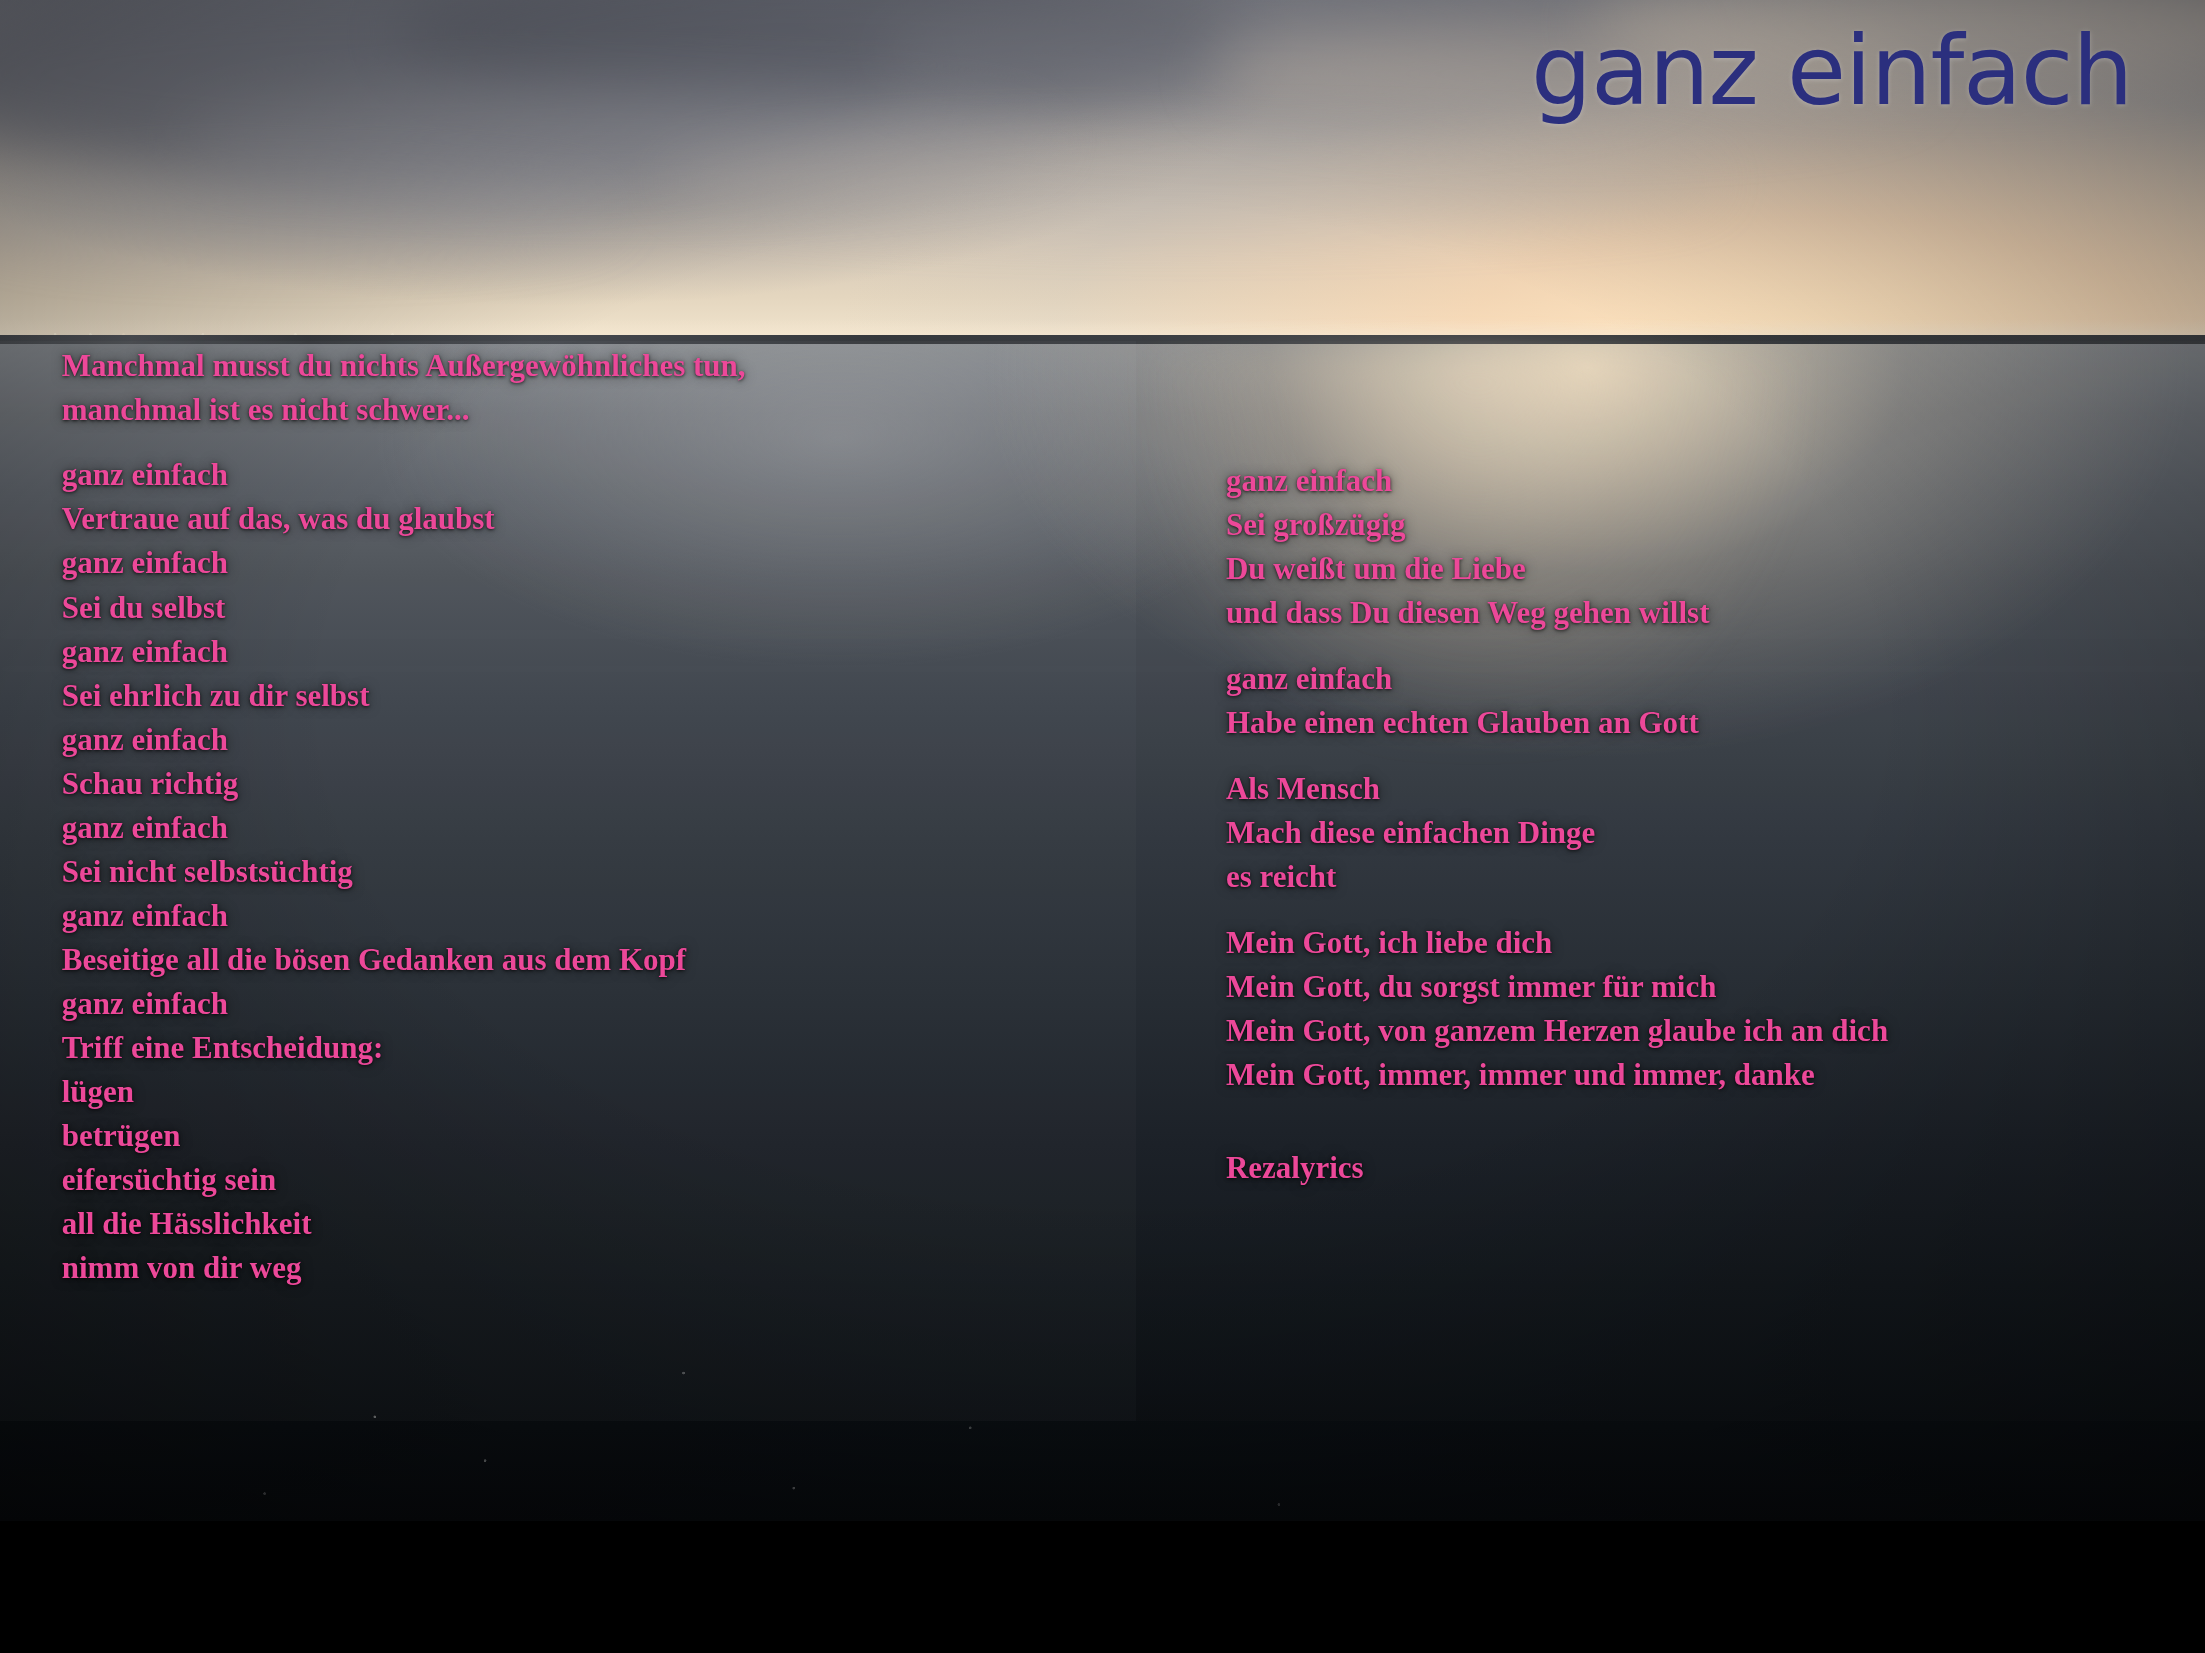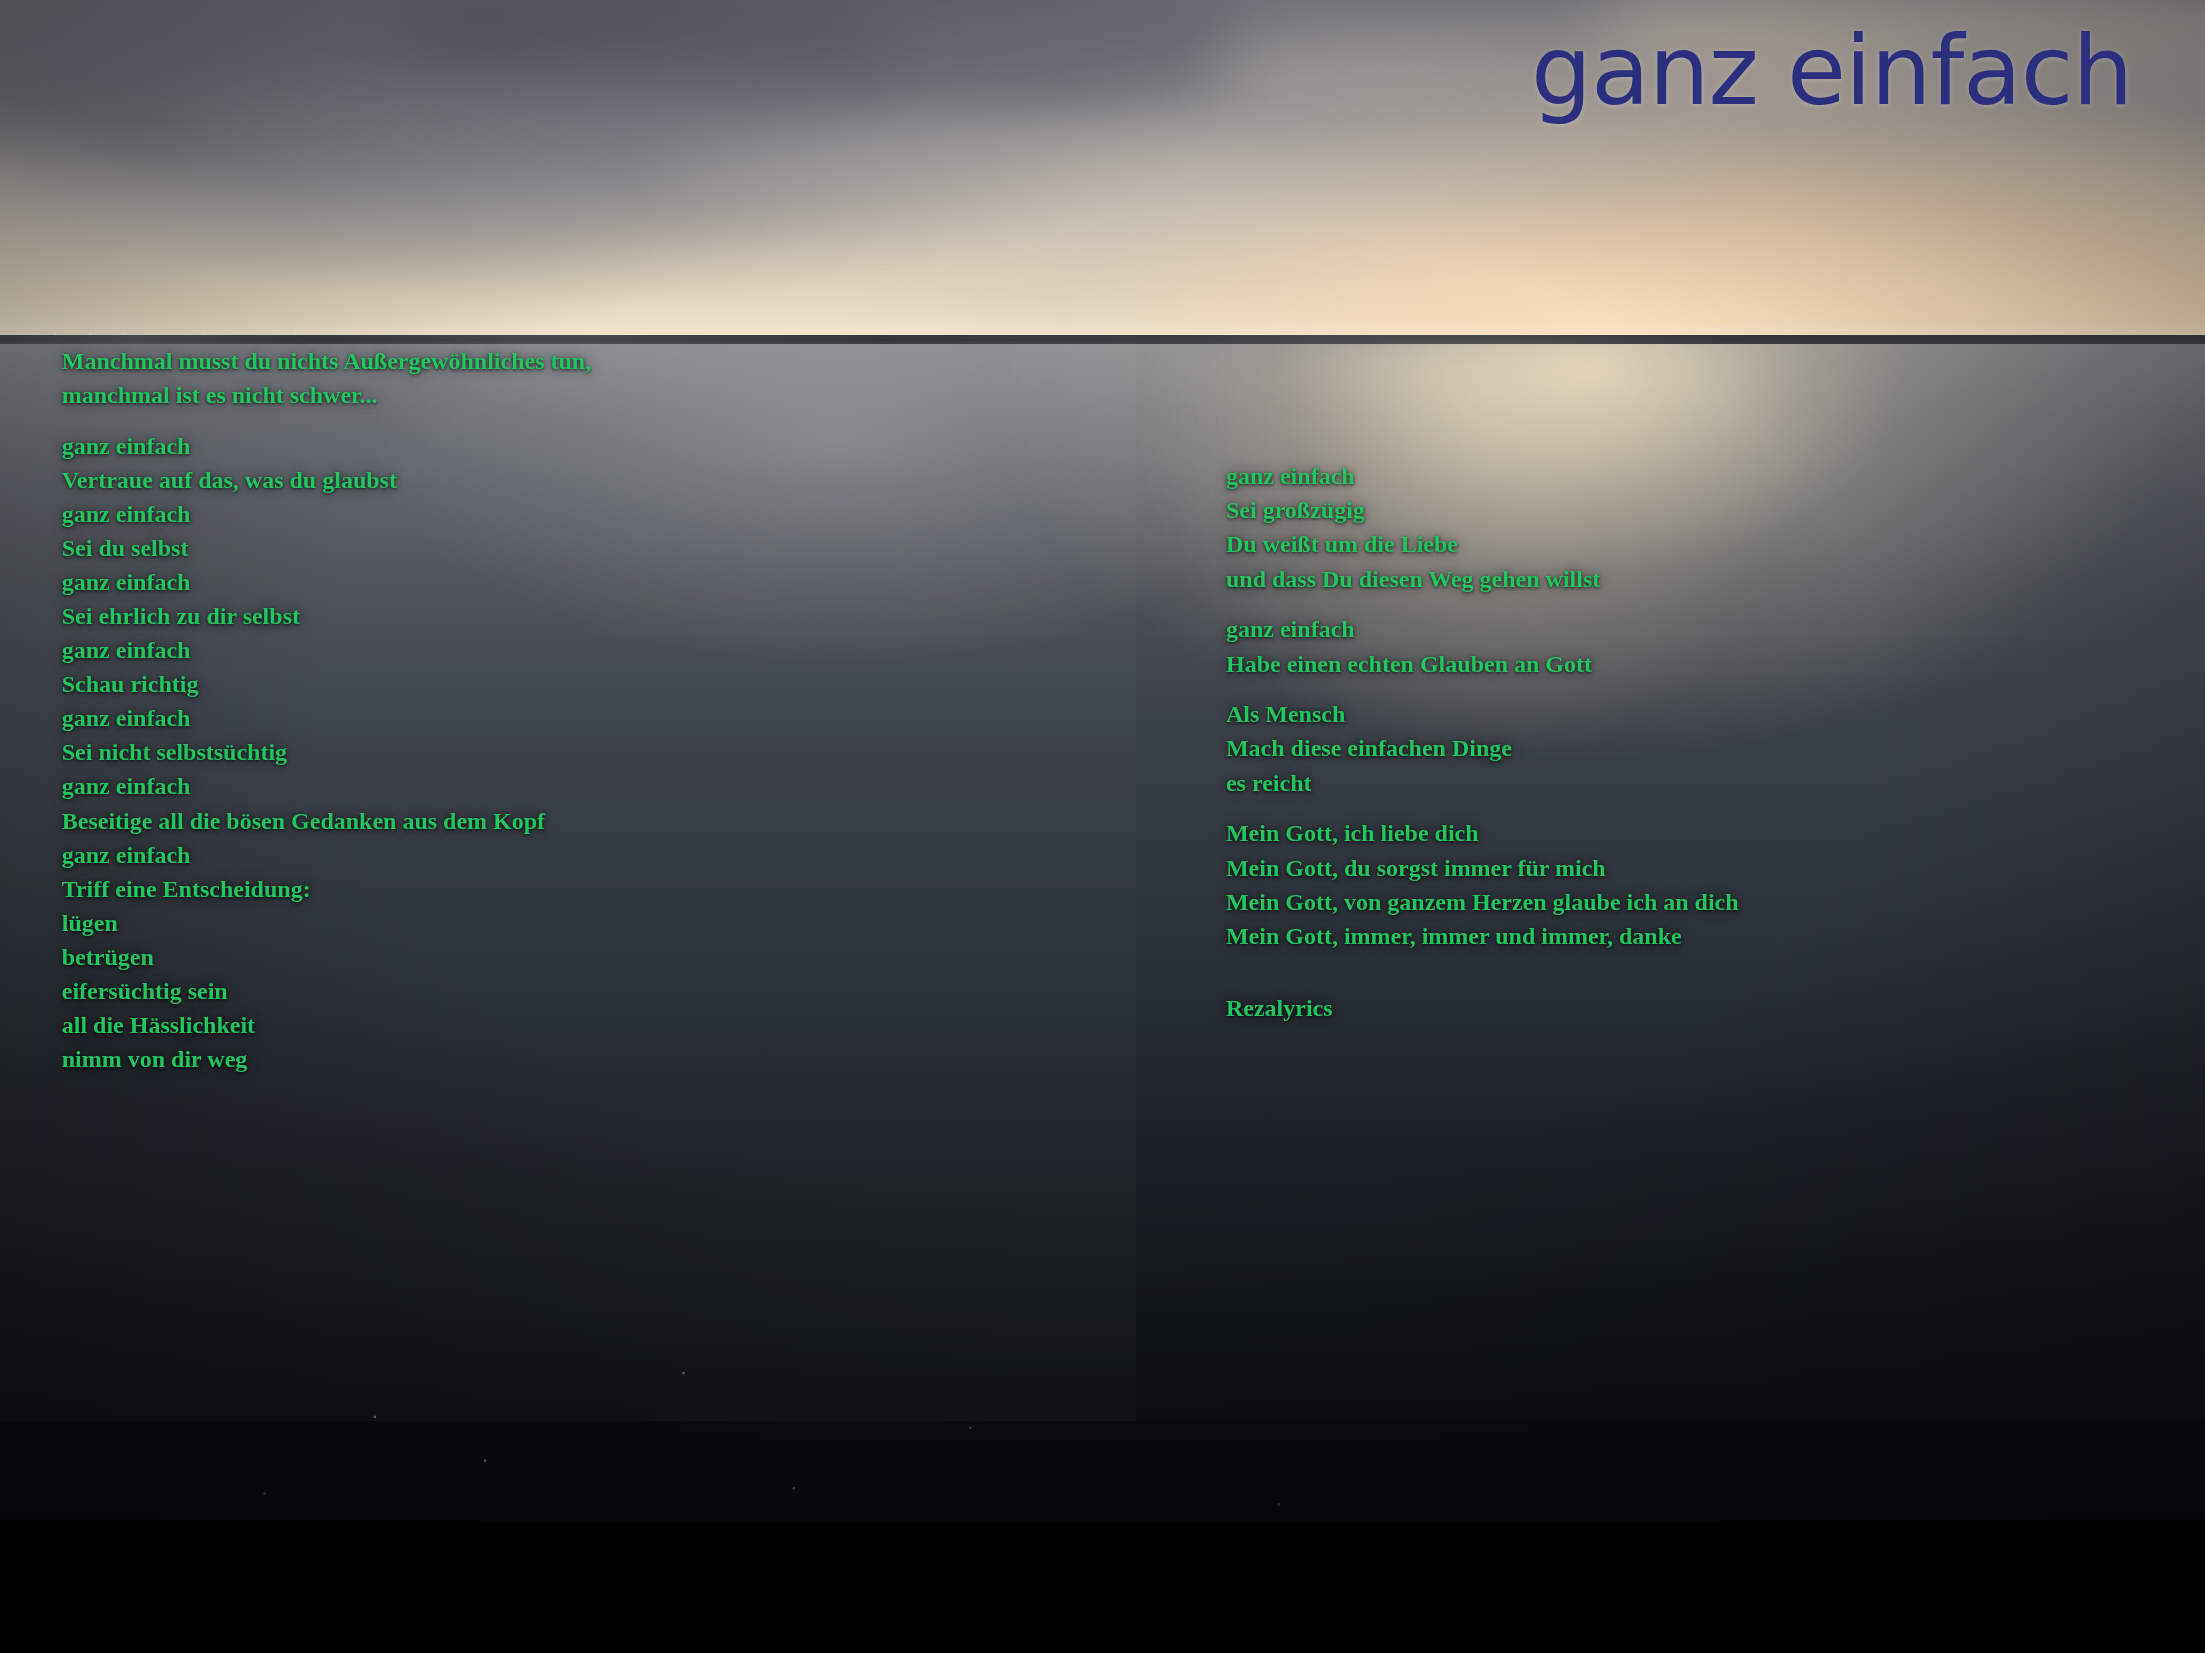--- a/index.html
+++ b/index.html
@@ -200,9 +200,9 @@
   }
   .col {
     position: absolute;
-    color: #22c55e;
+    color: #ec4899;
     font-weight: 700;
-    font-size: 24px;
+    font-size: 31px;
     line-height: 1.42;
     text-shadow: 0 1.1px 3.3px rgba(0,0,0,0.75), 0 0 12px rgba(0,0,0,0.5);
     white-space: pre;

